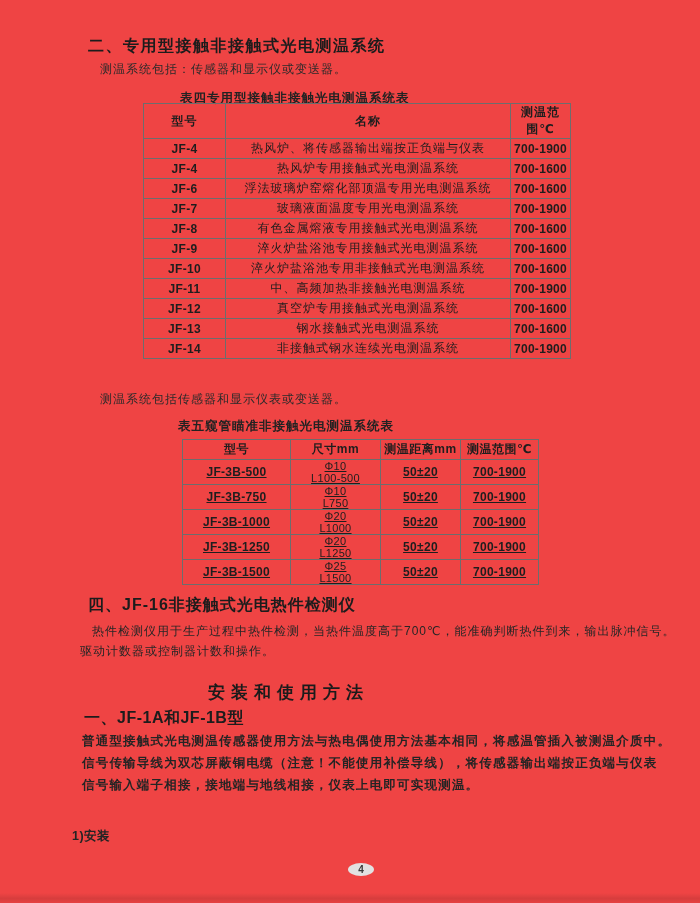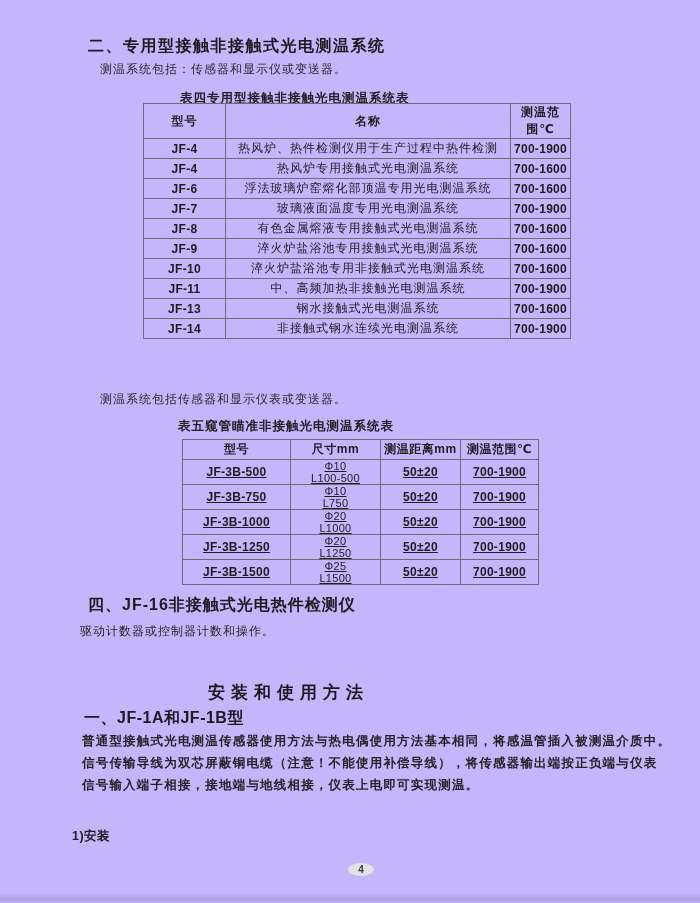--- a/index.html
+++ b/index.html
@@ -13,7 +13,7 @@
   }
   .page {
     position: absolute; left: 0; top: 0; width: 700px; height: 903px;
-    background: #c4b5fd;
+    background: #ef4444;
   }
   .abs { position: absolute; }
 

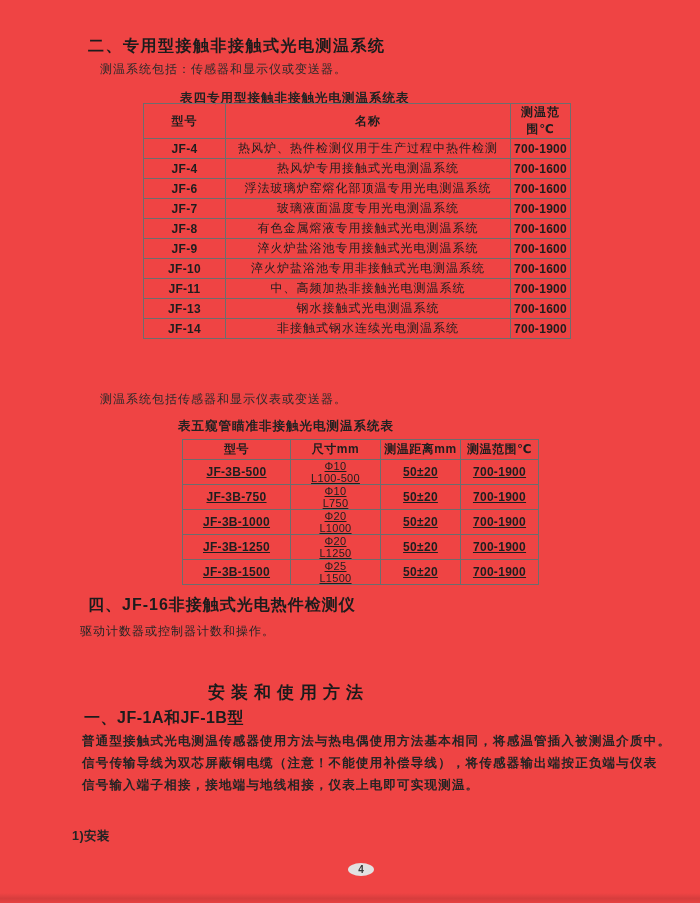--- a/index.html
+++ b/index.html
@@ -97,7 +97,7 @@
       <tbody>
         <tr>
           <td>JF-4</td>
-          <td>热风炉、热件检测仪用于生产过程中热件检测</td>
+          <td>热风炉、将传感器输出端按正负端与仪表</td>
           <td>700-1900</td>
         </tr>
         <tr>

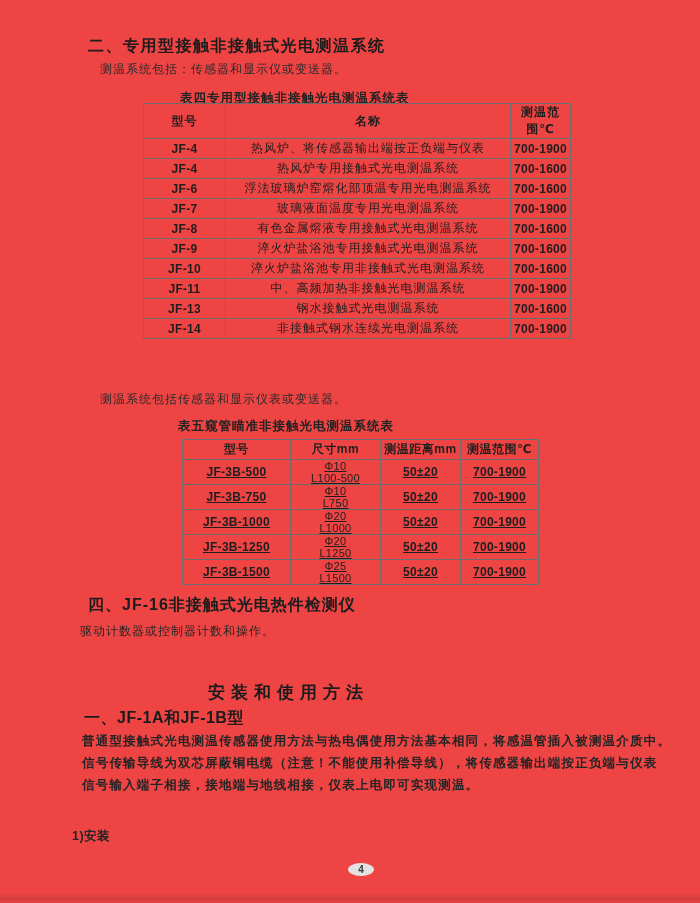--- a/index.html
+++ b/index.html
@@ -136,6 +136,11 @@
           <td>700-1900</td>
         </tr>
         <tr>
+          <td>JF-12</td>
+          <td>真空炉专用接触式光电测温系统</td>
+          <td>700-1600</td>
+        </tr>
+        <tr>
           <td>JF-13</td>
           <td>钢水接触式光电测温系统</td>
           <td>700-1600</td>

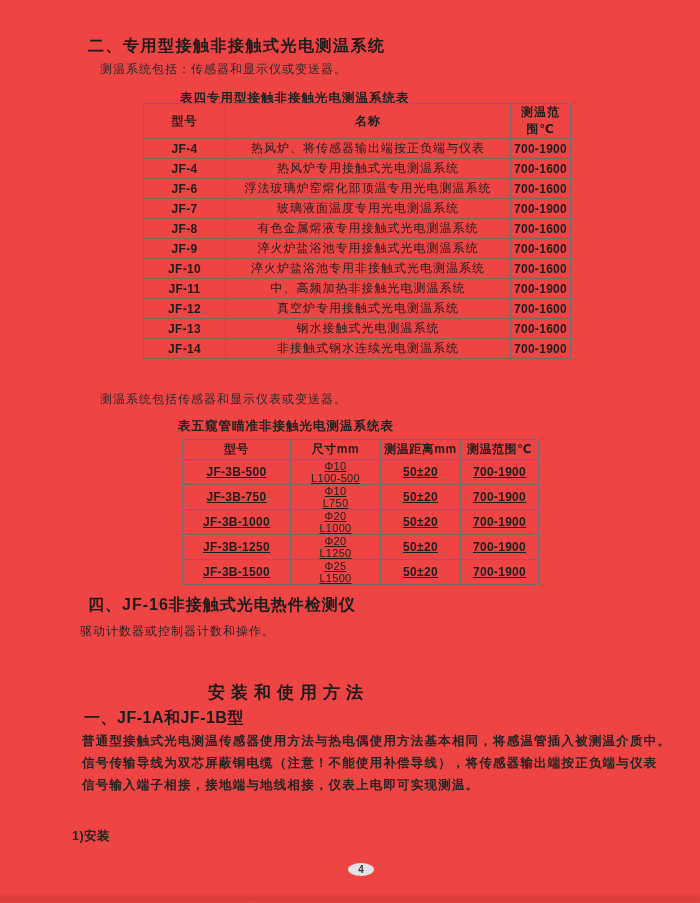--- a/index.html
+++ b/index.html
@@ -212,6 +212,7 @@
 
   <div class="abs sec-heading" style="left:88px; top:595px; font-size:16px; letter-spacing:1px;">四、JF-16非接触式光电热件检测仪</div>
   <div class="abs para" style="left:80px; top:621px; width:580px;">
+    <div class="line indent1">热件检测仪用于生产过程中热件检测，当热件温度高于700℃，能准确判断热件到来，输出脉冲信号。</div>
     <div class="line">驱动计数器或控制器计数和操作。</div>
   </div>
 

